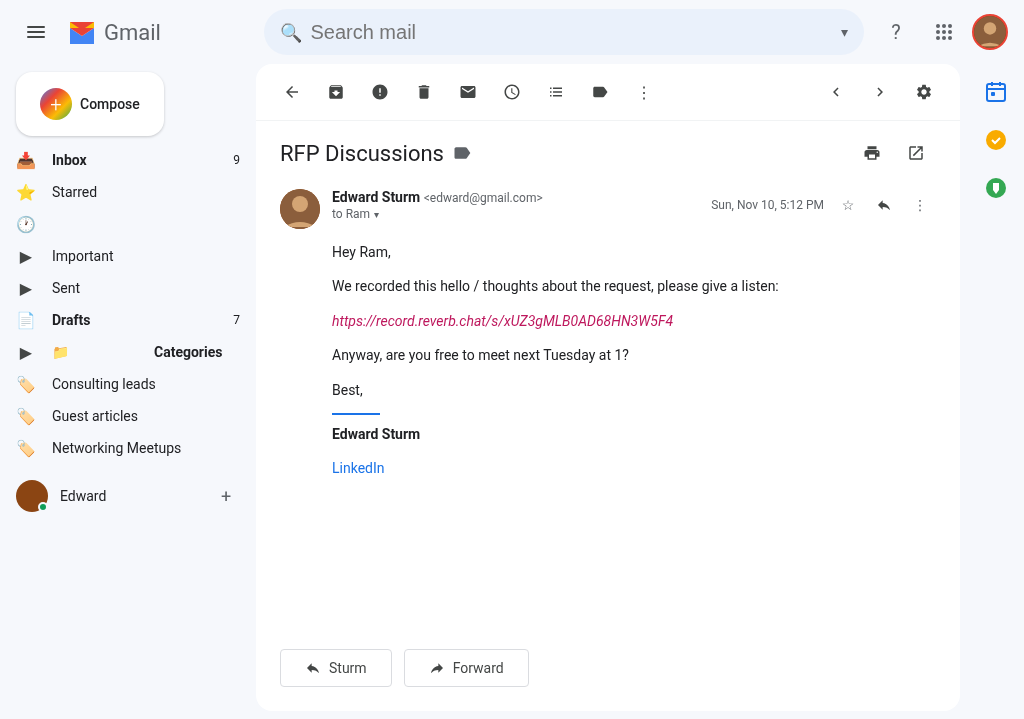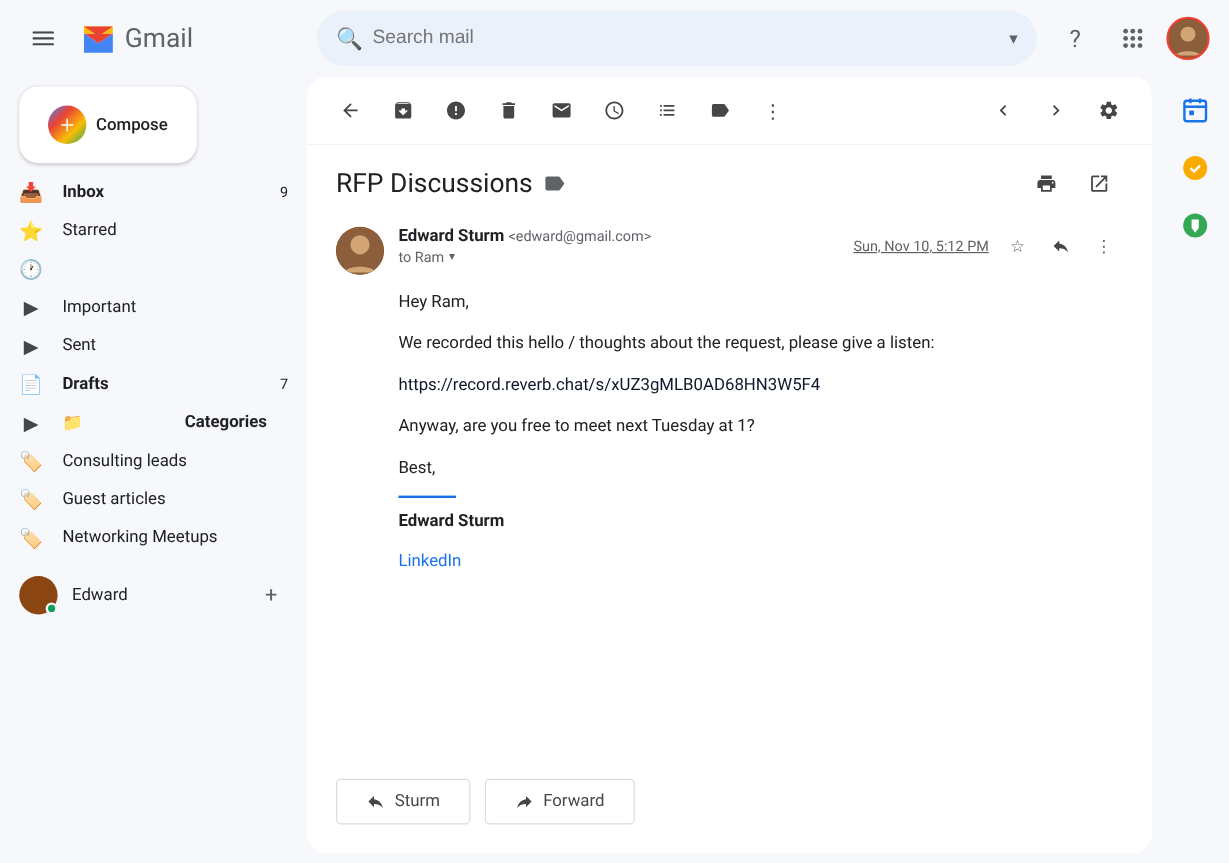--- a/index.html
+++ b/index.html
@@ -12,7 +12,7 @@
     .gmail-logo { display: flex; align-items: center; gap: 4px; }
     .gmail-text { font-size: 22px; color: #5f6368; font-weight: 400; }
     .search-bar { flex: 1; max-width: 600px; background: #eaf1fb; border-radius: 24px; display: flex; align-items: center; padding: 0 16px; height: 46px; gap: 8px; }
-    .search-bar input { border: none; background: transparent; font-size: 16px; outline: none; flex: 1; color: #202124; }
+    .search-bar input { border: none; background: transparent; font-size: 20px; outline: none; flex: 1; color: #202124; }
     .search-icon { color: #5f6368; font-size: 18px; }
     .search-dropdown { color: #5f6368; cursor: pointer; margin-left: auto; }
     .topbar-right { display: flex; align-items: center; gap: 8px; margin-left: auto; }

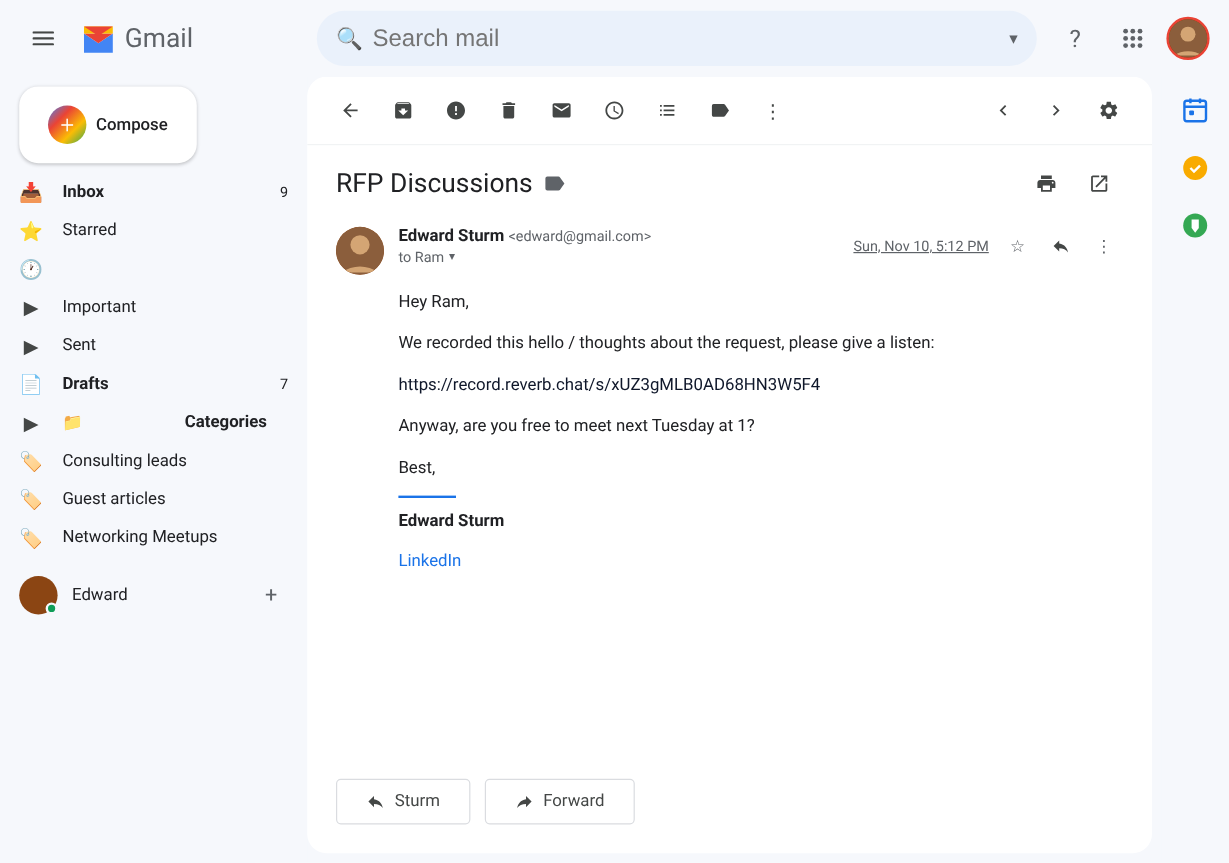--- a/index.html
+++ b/index.html
@@ -64,7 +64,7 @@
     .sender-email { font-size: 12px; color: #5f6368; font-weight: 400; }
     .to-line { font-size: 12px; color: #5f6368; display: flex; align-items: center; gap: 4px; margin-top: 2px; }
     .message-meta { display: flex; align-items: center; gap: 8px; }
-    .message-time { font-size: 12px; color: #5f6368; text-decoration: underline; }
+    .message-time { font-size: 12px; color: #5f6368; }
     .meta-icons { display: flex; gap: 4px; }
     .meta-icon { width: 32px; height: 32px; border-radius: 50%; display: flex; align-items: center; justify-content: center; cursor: pointer; color: #5f6368; font-size: 14px; }
 

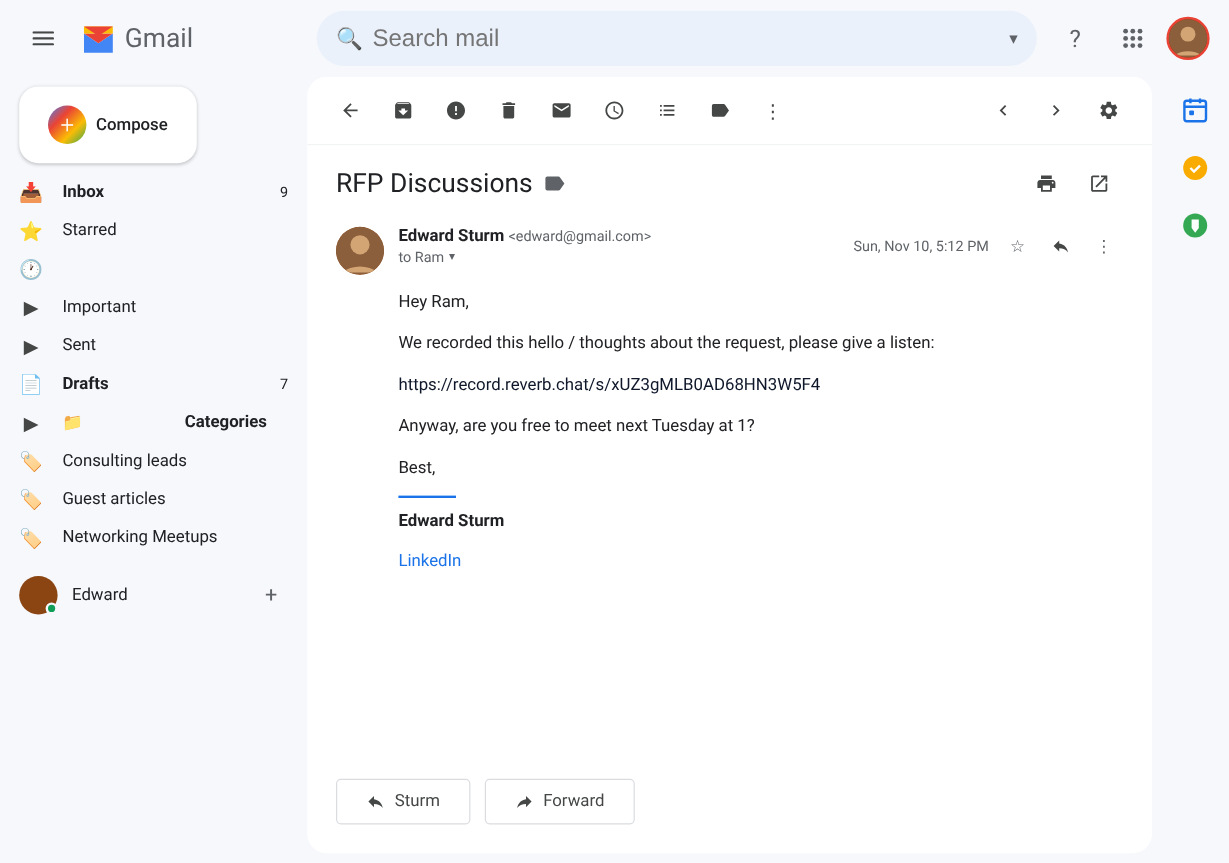--- a/index.html
+++ b/index.html
@@ -70,7 +70,7 @@
 
     .email-body { font-size: 14px; line-height: 1.6; color: #202124; padding-left: 52px; }
     .email-body p { margin-bottom: 12px; }
-    .email-link { color: #0f172a; text-decoration: none; }
+    .email-link { color: #be185d; text-decoration: none; font-style: italic; }
     .signature-divider { width: 48px; height: 2px; background: #1a73e8; margin: 8px 0; }
     .signature-name { font-weight: 700; font-size: 14px; }
     .signature-link { color: #1a73e8; text-decoration: none; font-size: 14px; }

